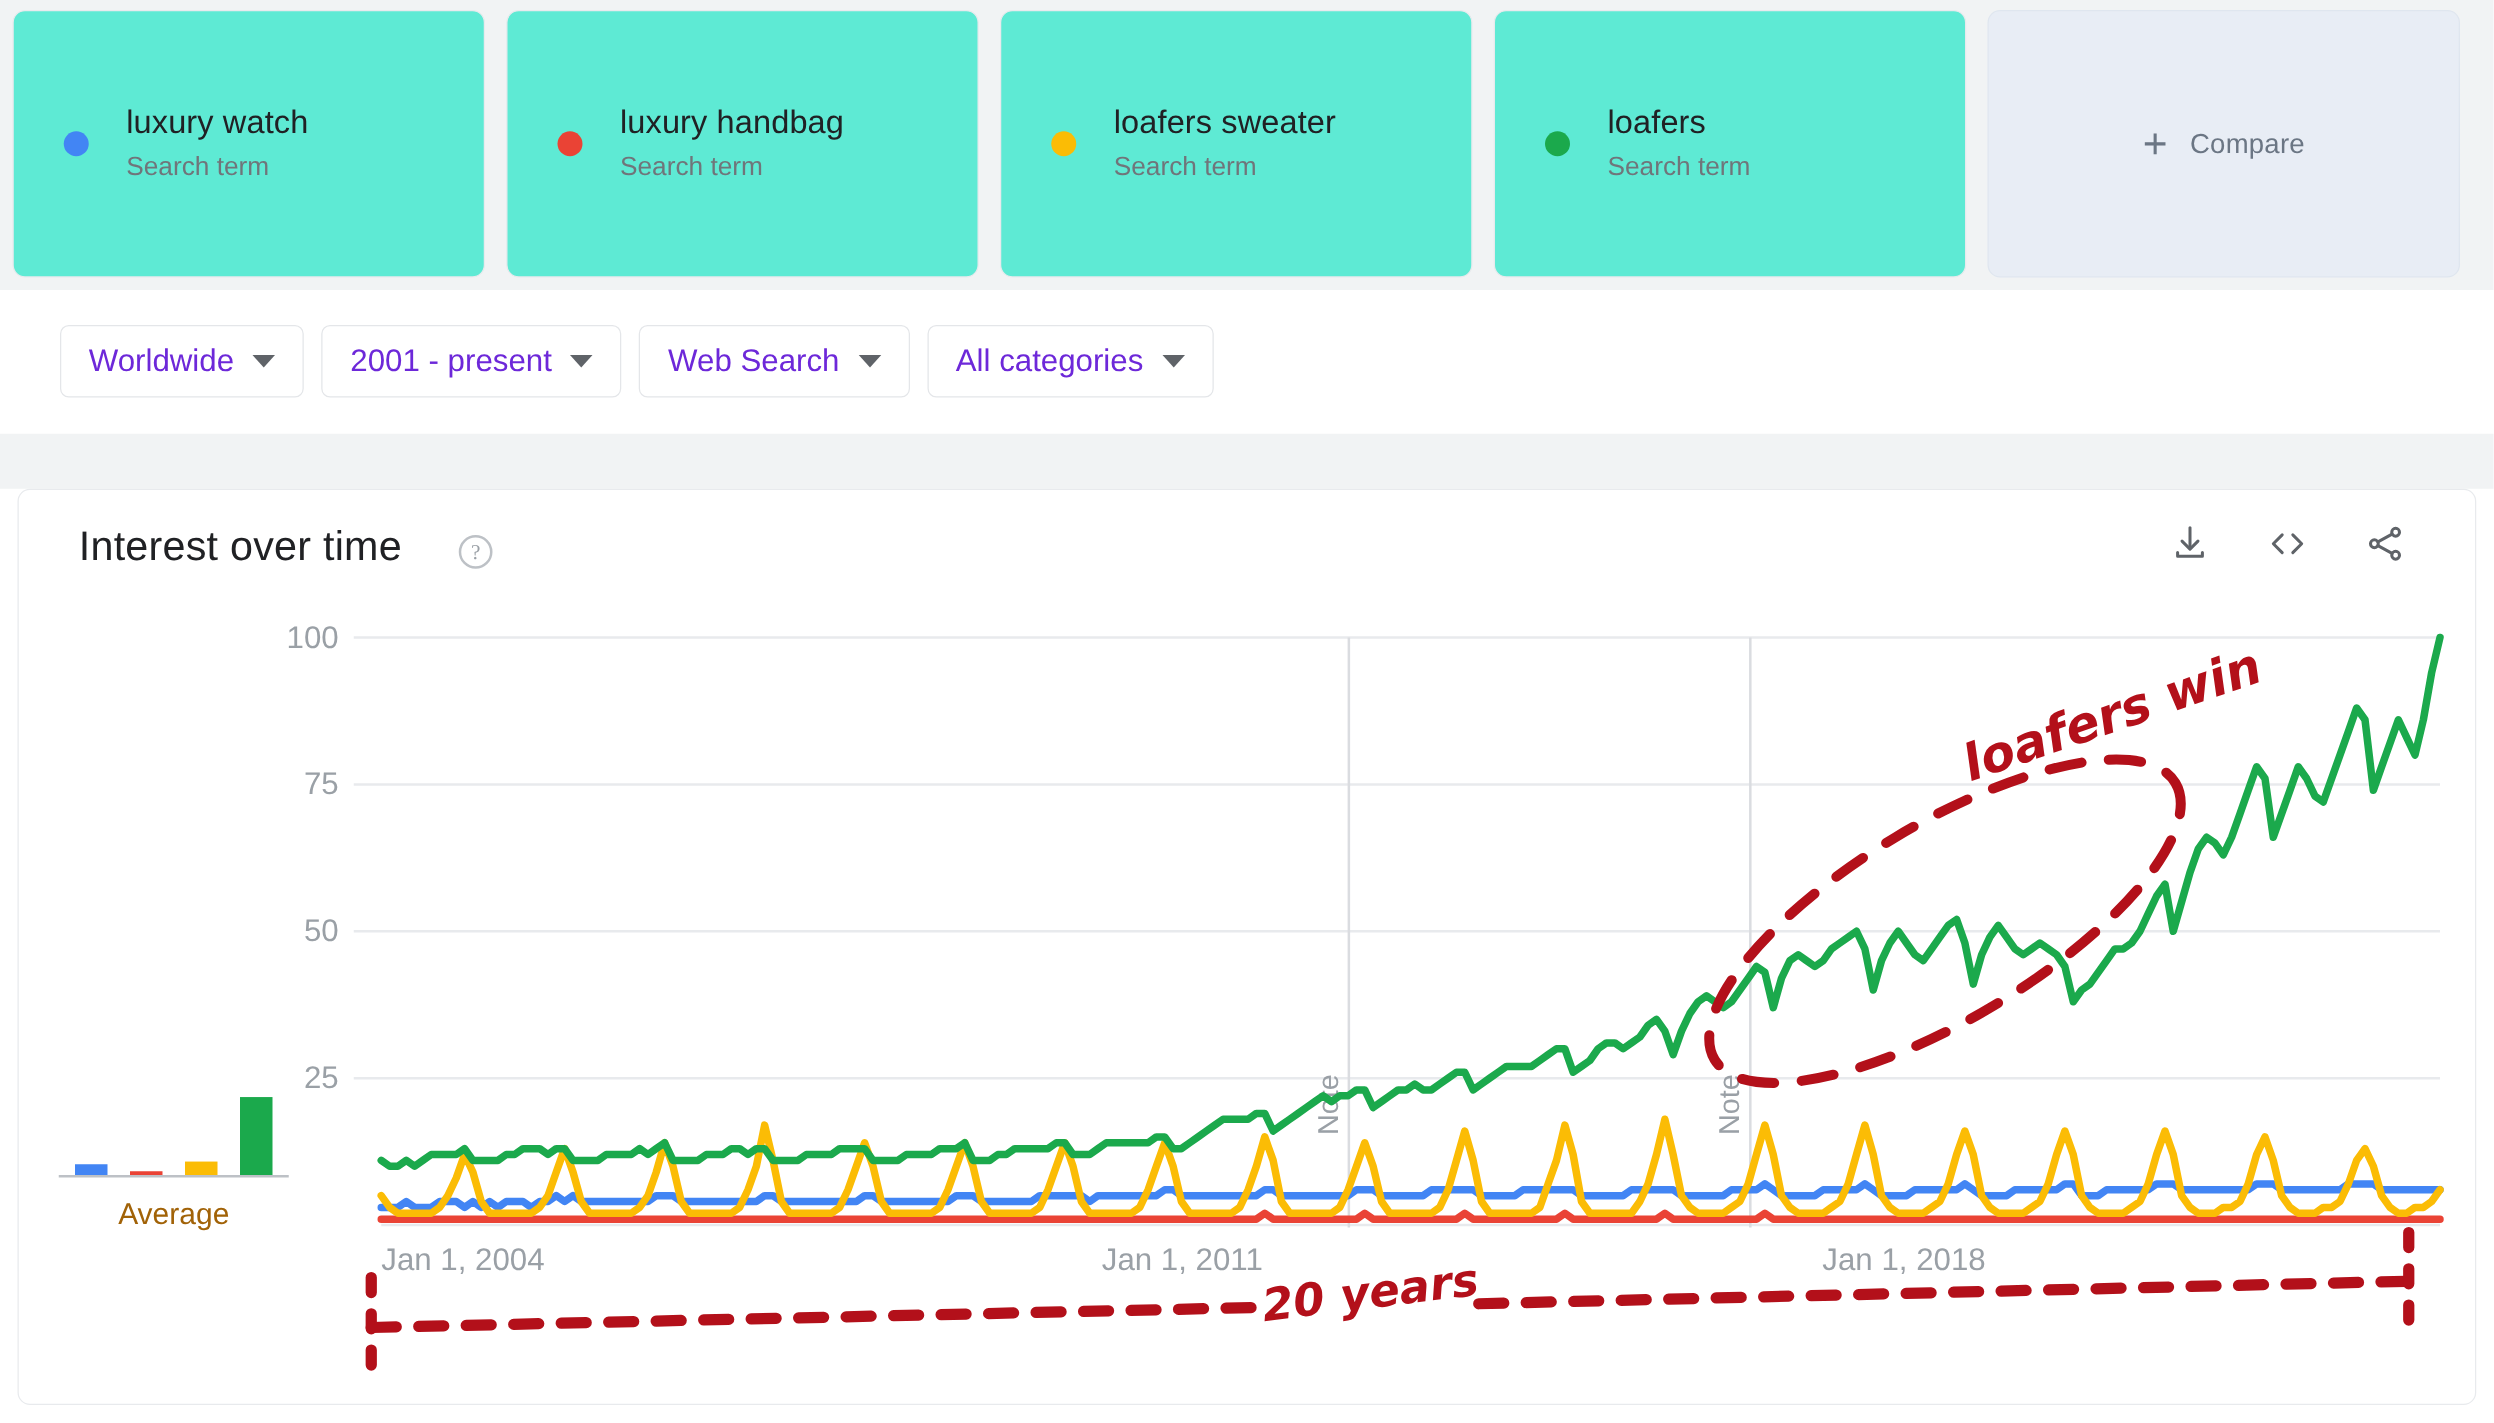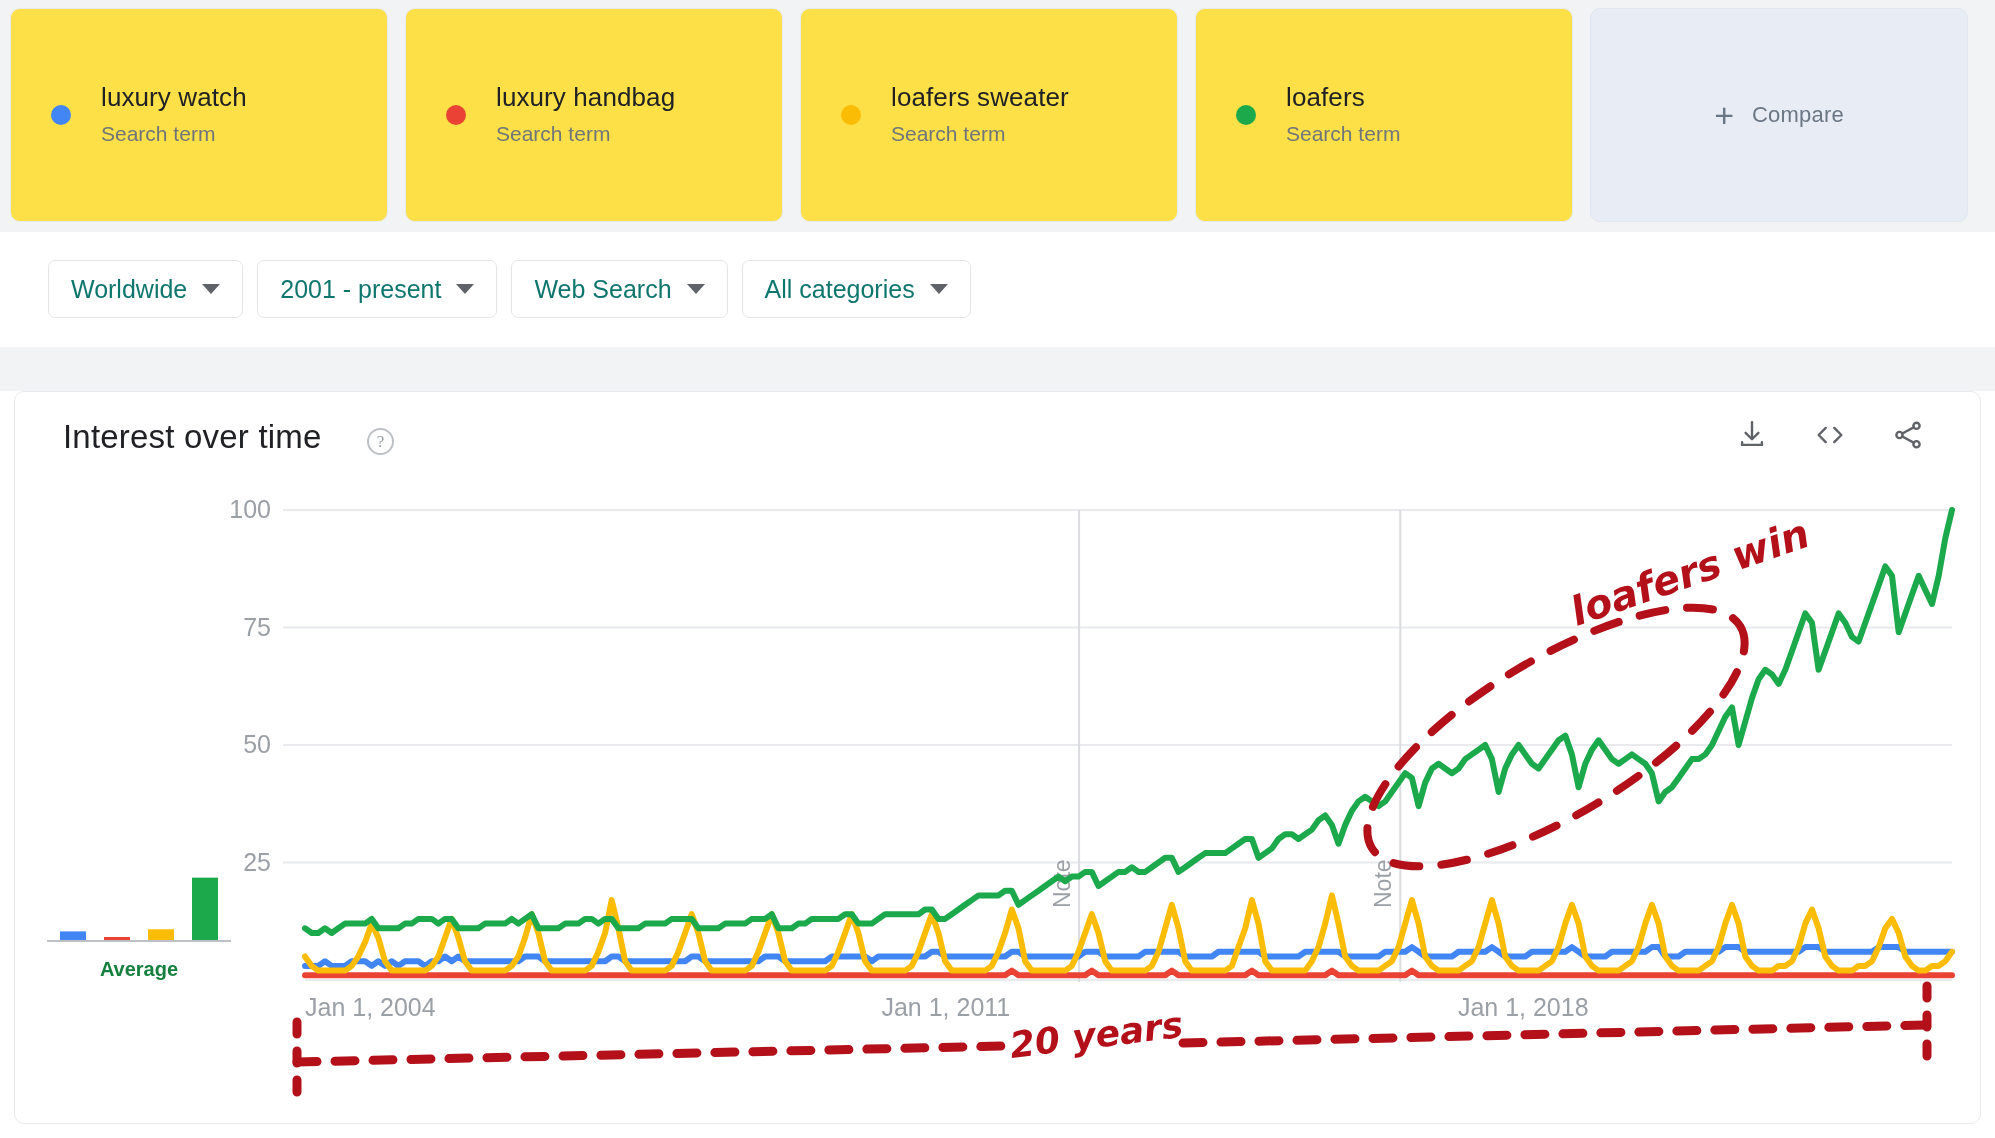--- a/index.html
+++ b/index.html
@@ -21,7 +21,7 @@
   }
   .term-card {
     width: 378px; height: 214px;
-    background: #fde047;
+    background: #5eead4;
     border: 1px solid #e8eaed;
     border-radius: 10px;
     display: flex; align-items: center;

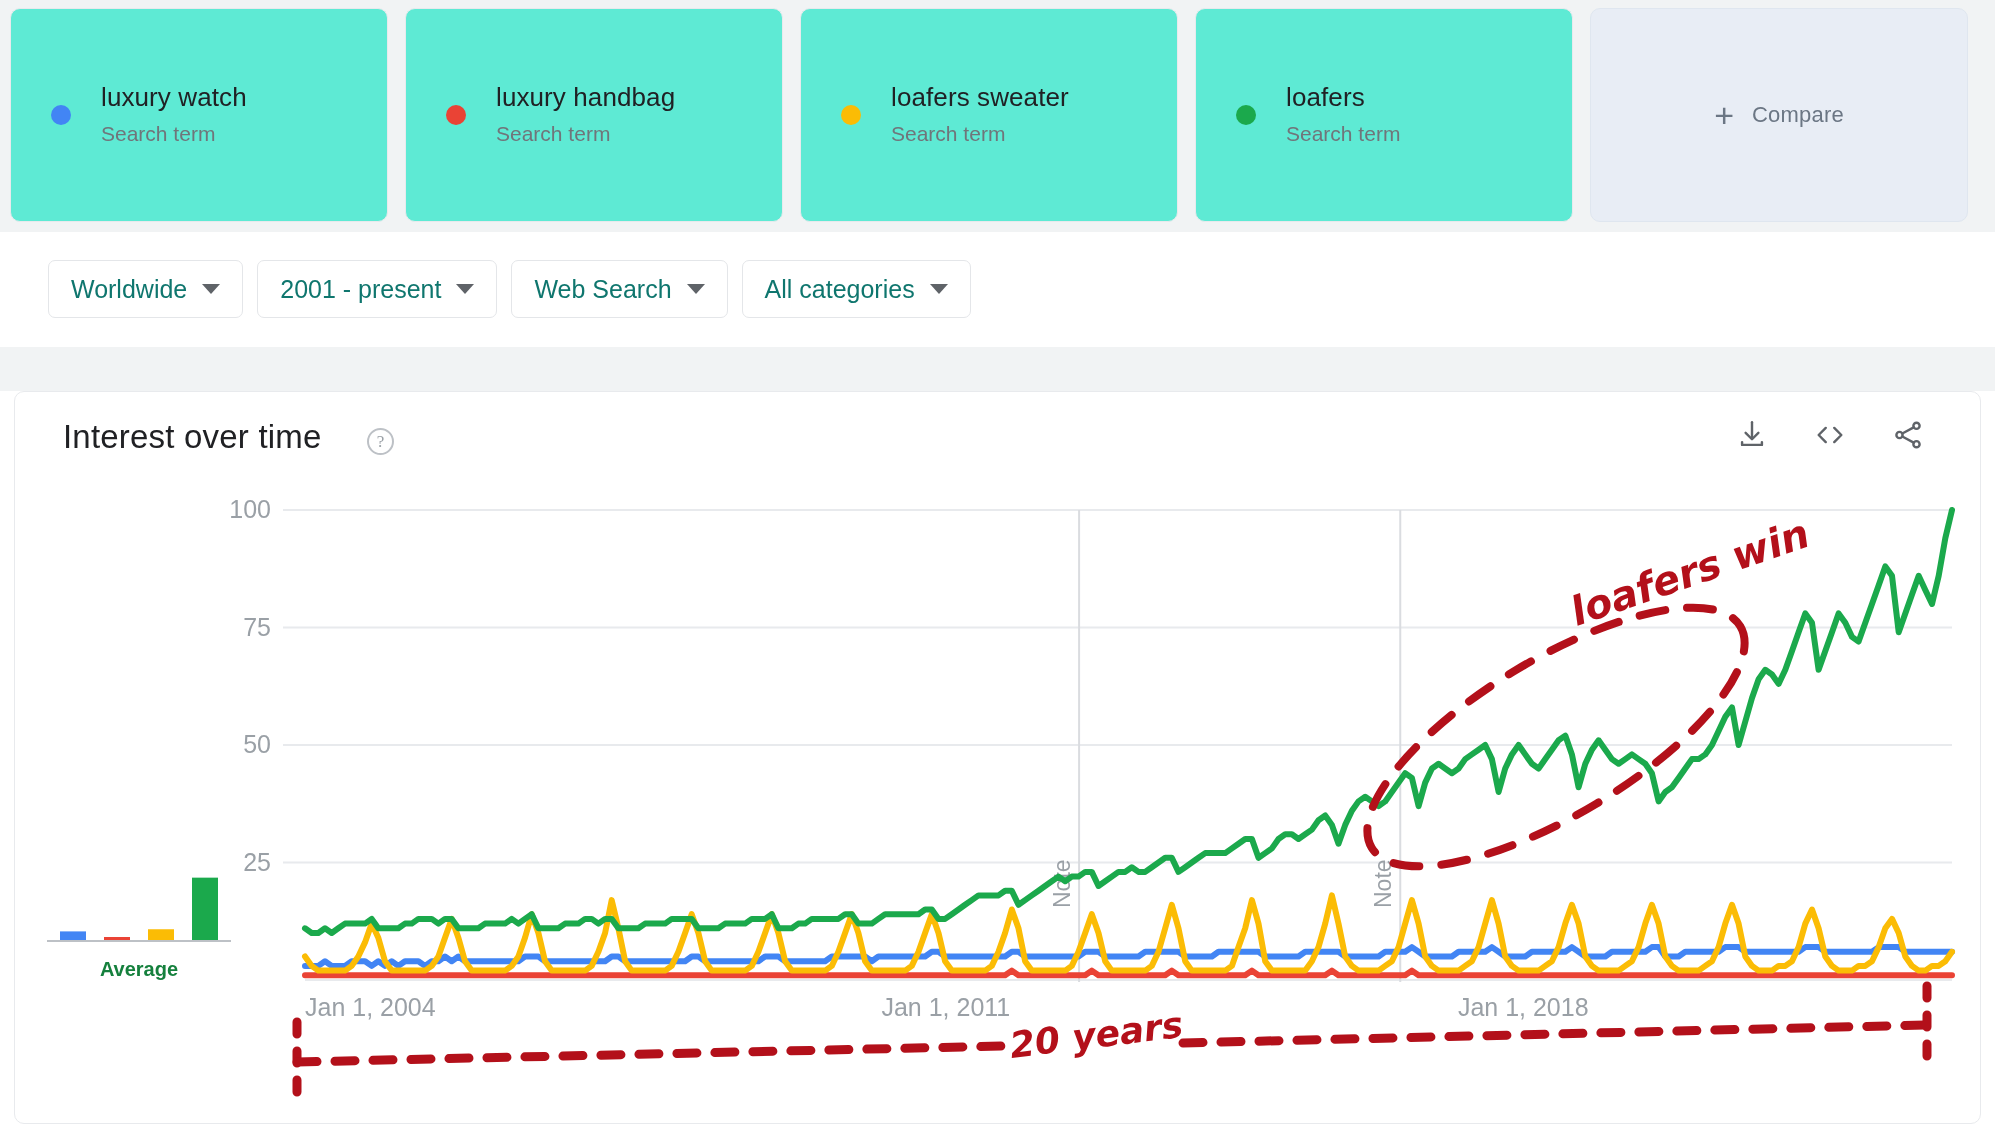--- a/index.html
+++ b/index.html
@@ -66,7 +66,7 @@
     padding: 0 22px;
     cursor: pointer;
   }
-  .chip-label { font-size: 25px; color: #0f766e; white-space: nowrap; }
+  .chip-label { font-size: 25px; color: #6d28d9; white-space: nowrap; }
   .chip-caret {
     width: 0; height: 0;
     border-left: 9px solid transparent;

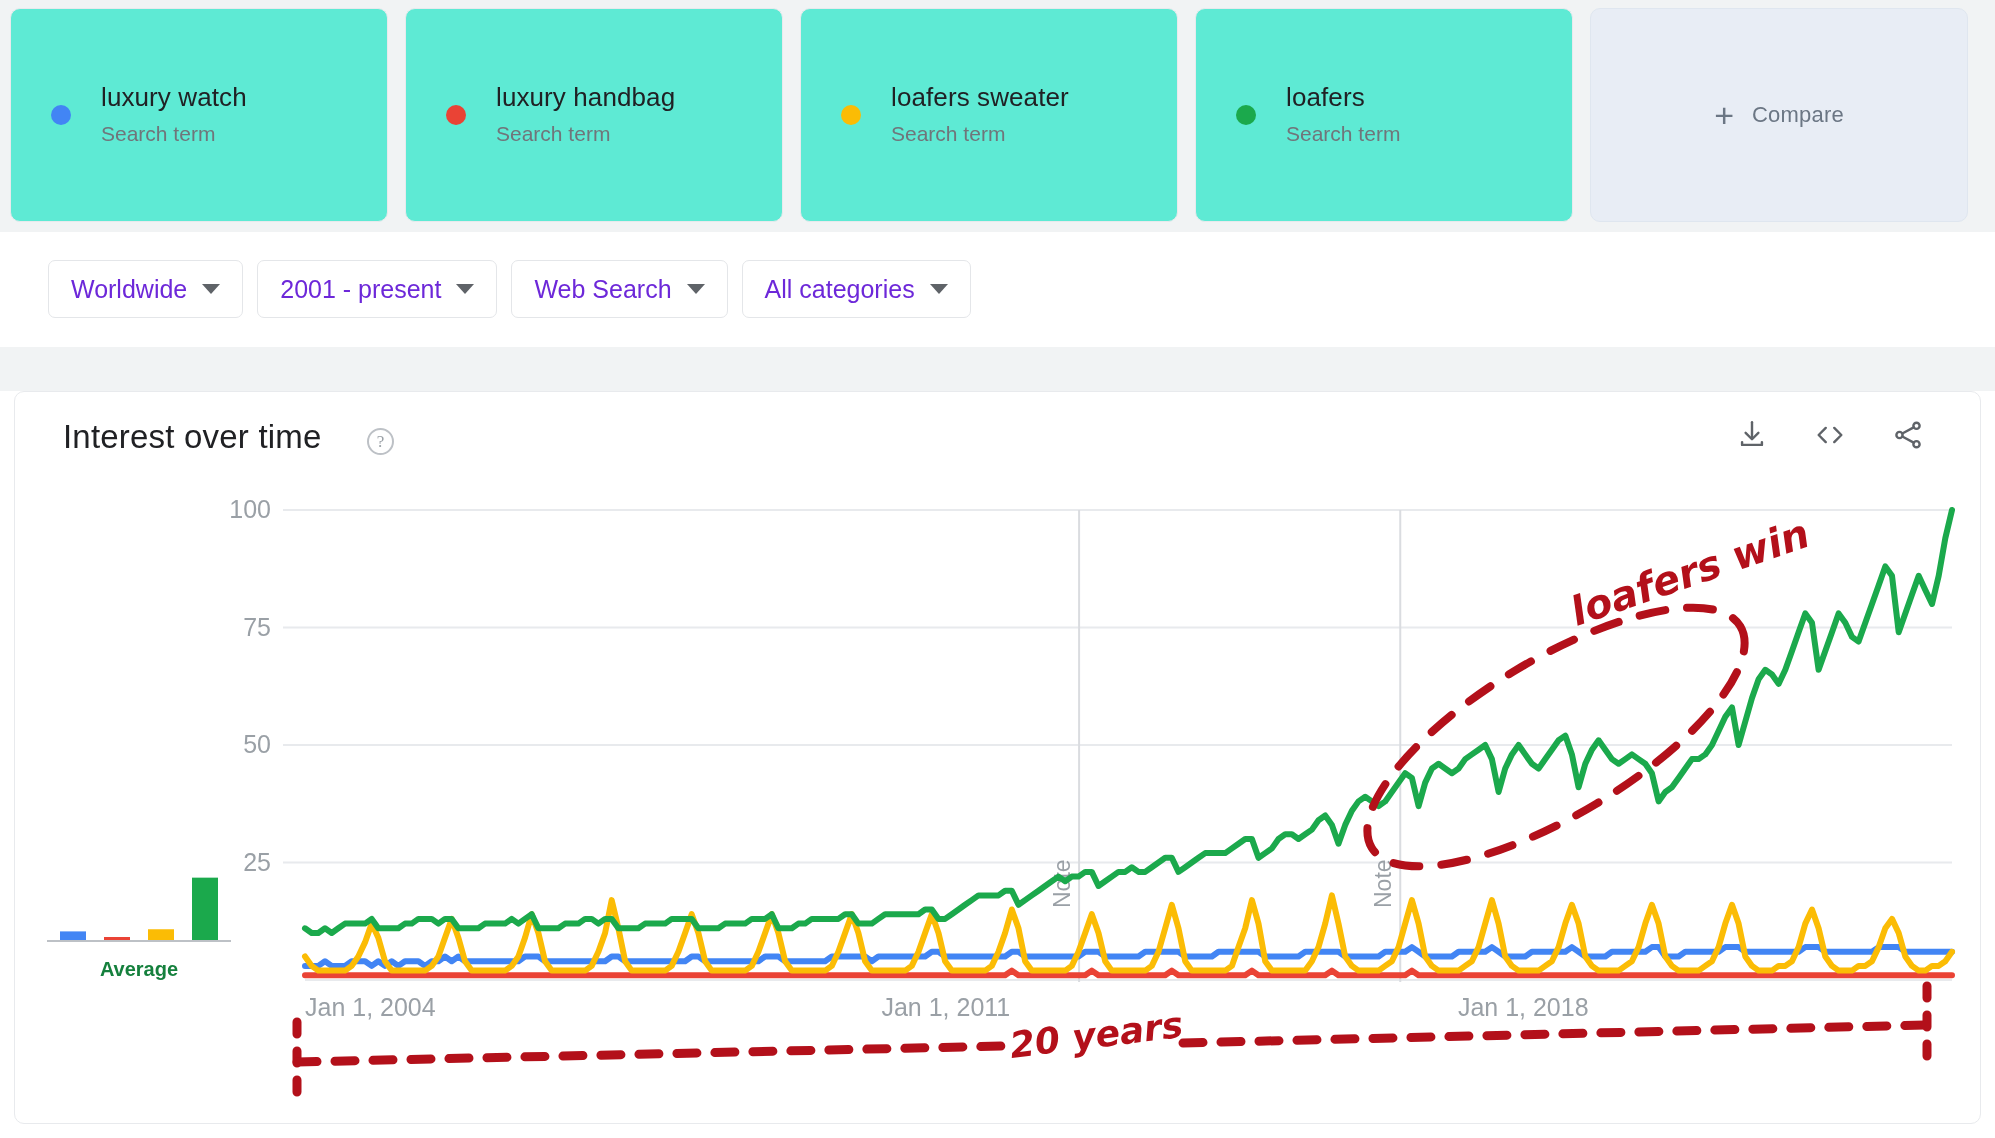--- a/index.html
+++ b/index.html
@@ -115,7 +115,7 @@
   .mini-bars { position: absolute; left: 24px; top: 200px; width: 200px; height: 270px; }
   .mini-label {
     position: absolute; left: 24px; top: 466px; width: 200px;
-    text-align: center; font-size: 20px; color: #15803d; font-weight: bold;
+    text-align: center; font-size: 24px; color: #a16207;
   }
   .big-chart { position: absolute; left: 195px; top: 0; width: 1760px; height: 560px; }
 

